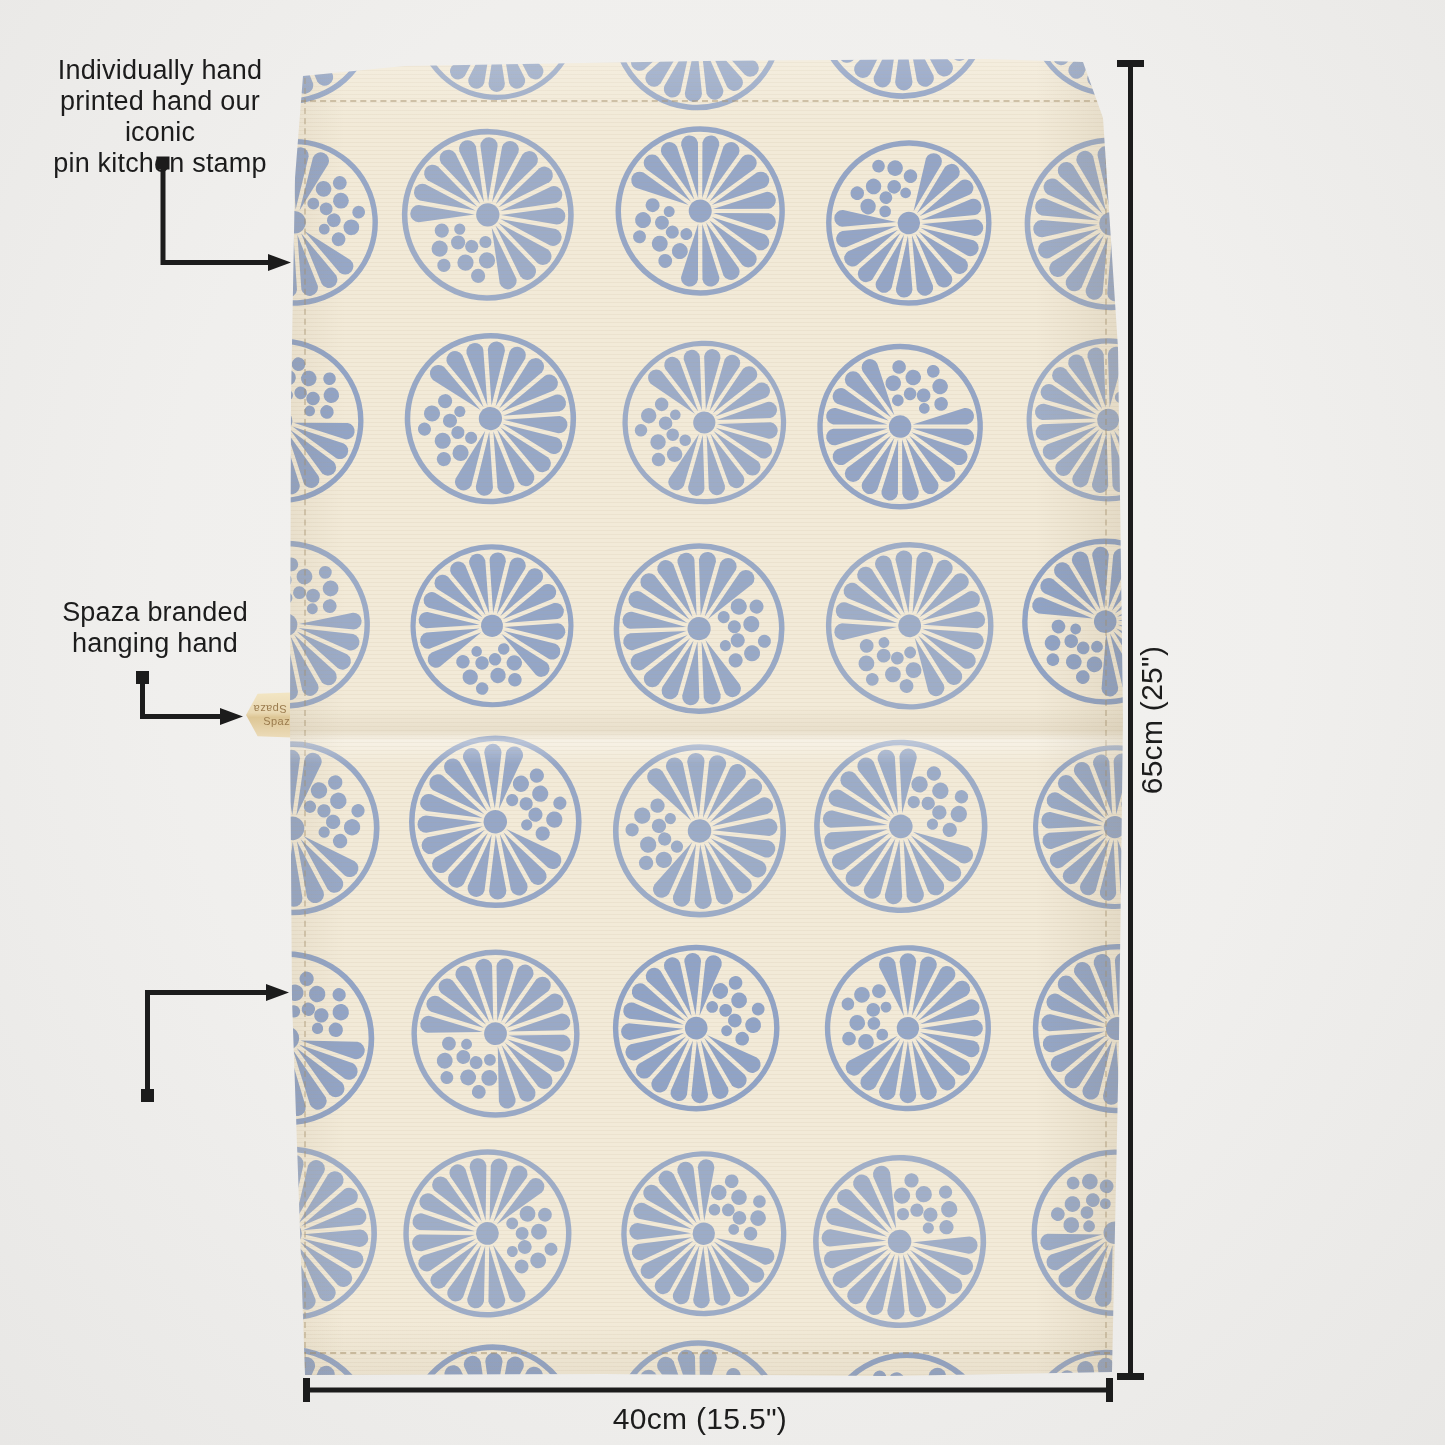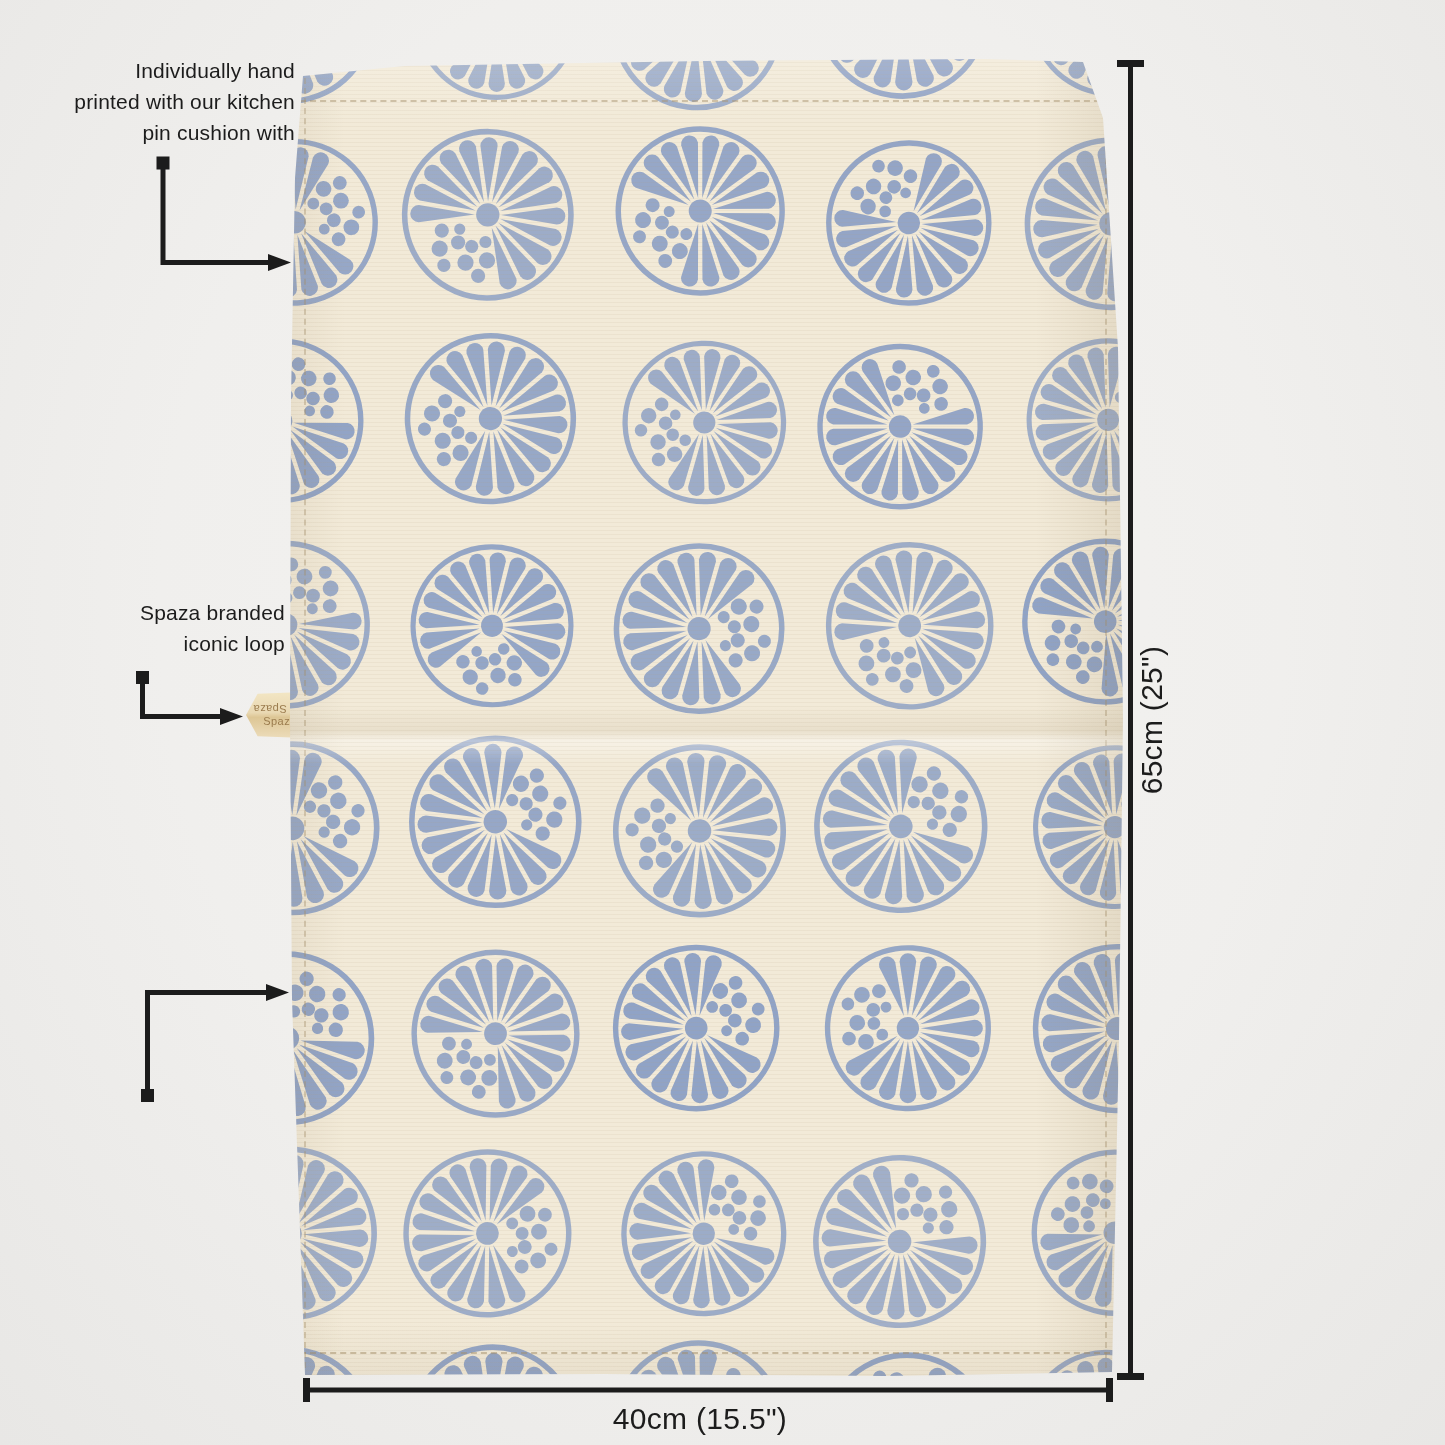--- a/index.html
+++ b/index.html
@@ -50,8 +50,8 @@
   
   .overlay{position:absolute;inset:0;width:1445px;height:1445px;z-index:5;pointer-events:none;}
   .note{
-    position:absolute;z-index:6;text-align:right;color:var(--ann,#1c1c1c);
-    font-size:21px;line-height:31px;letter-spacing:.2px;
+    position:absolute;z-index:6;text-align:center;color:var(--ann,#1c1c1c);
+    font-size:27px;line-height:31px;letter-spacing:.2px;
   }
   #note-stamp{left:25px;top:55px;width:270px;}
   #note-loop{left:25px;top:597px;width:260px;}

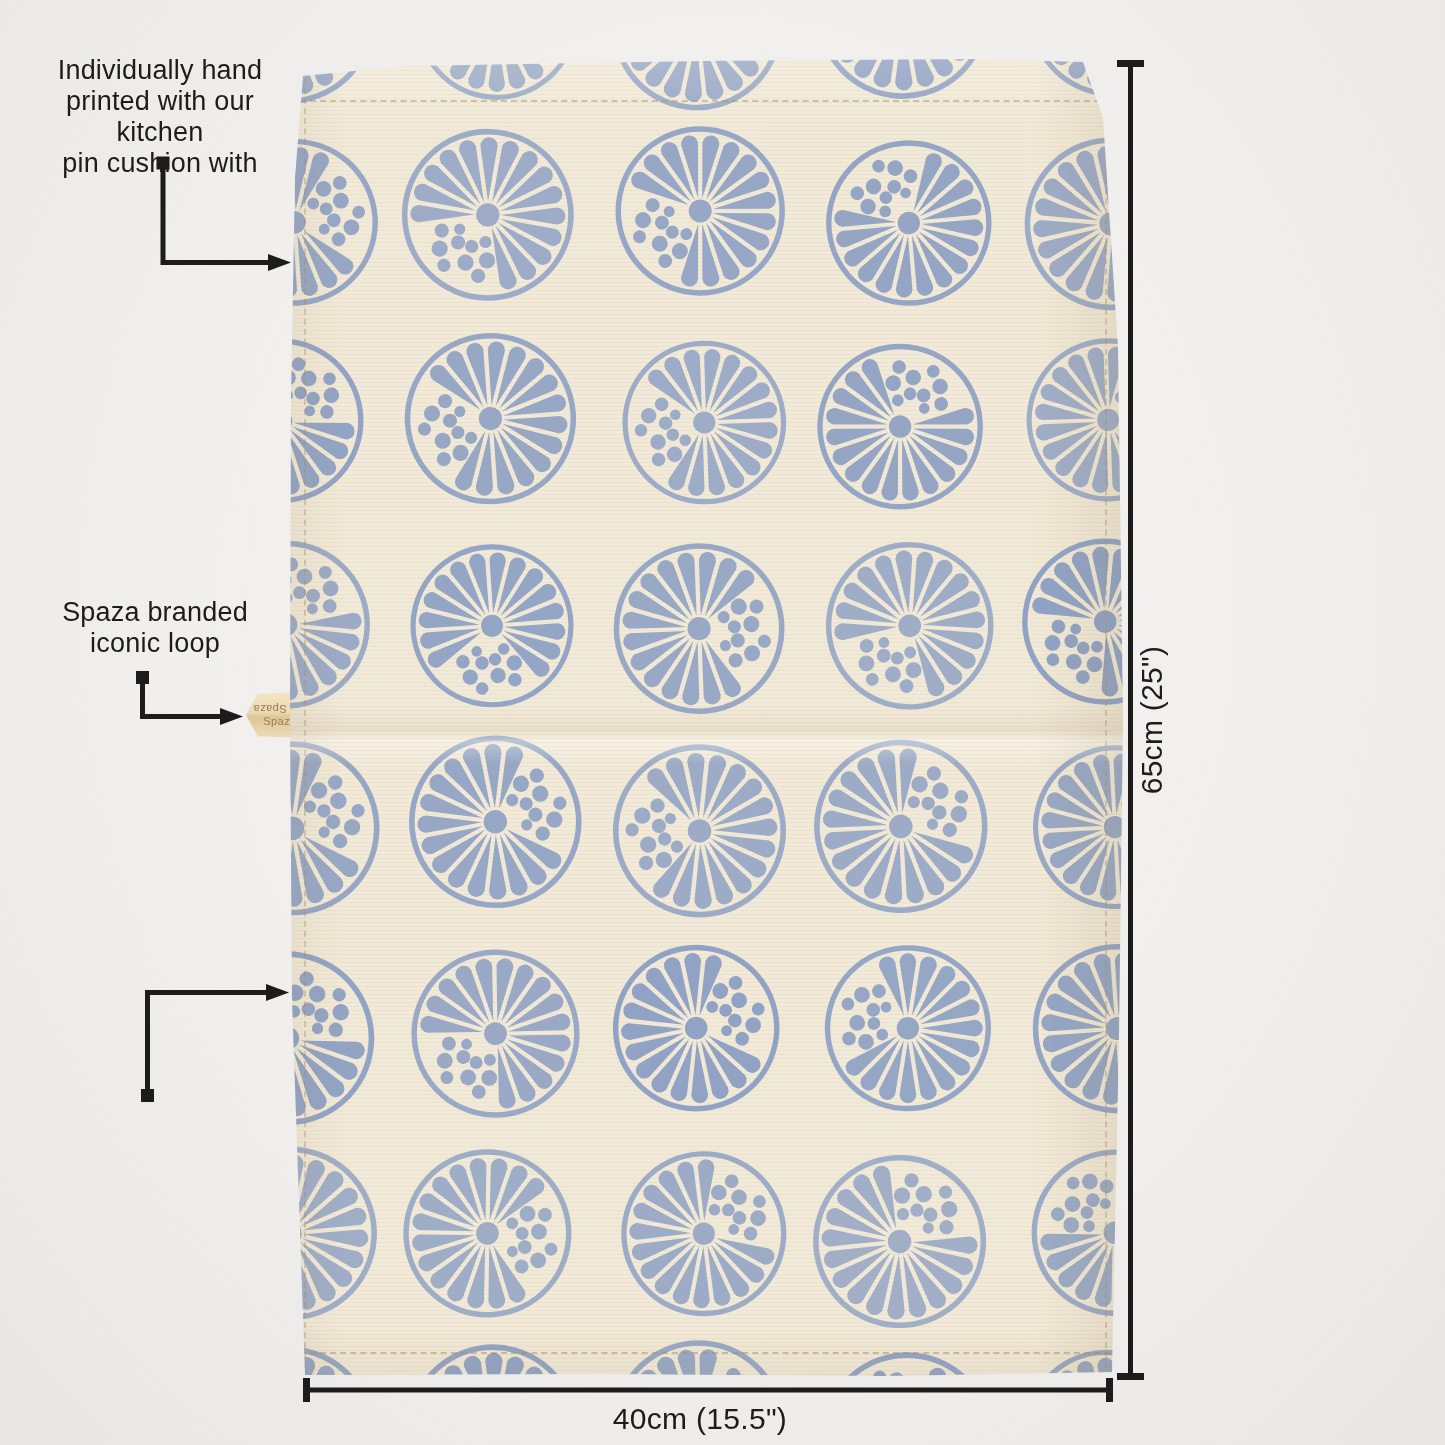--- a/index.html
+++ b/index.html
@@ -1274,7 +1274,7 @@
 
   <div class="note" id="note-stamp">
     <div>Individually hand</div>
-    <div>printed with our kitchen</div>
+    <div>printed hand our iconic</div>
     <div>pin cushion with</div>
   </div>
   <div class="note" id="note-loop">

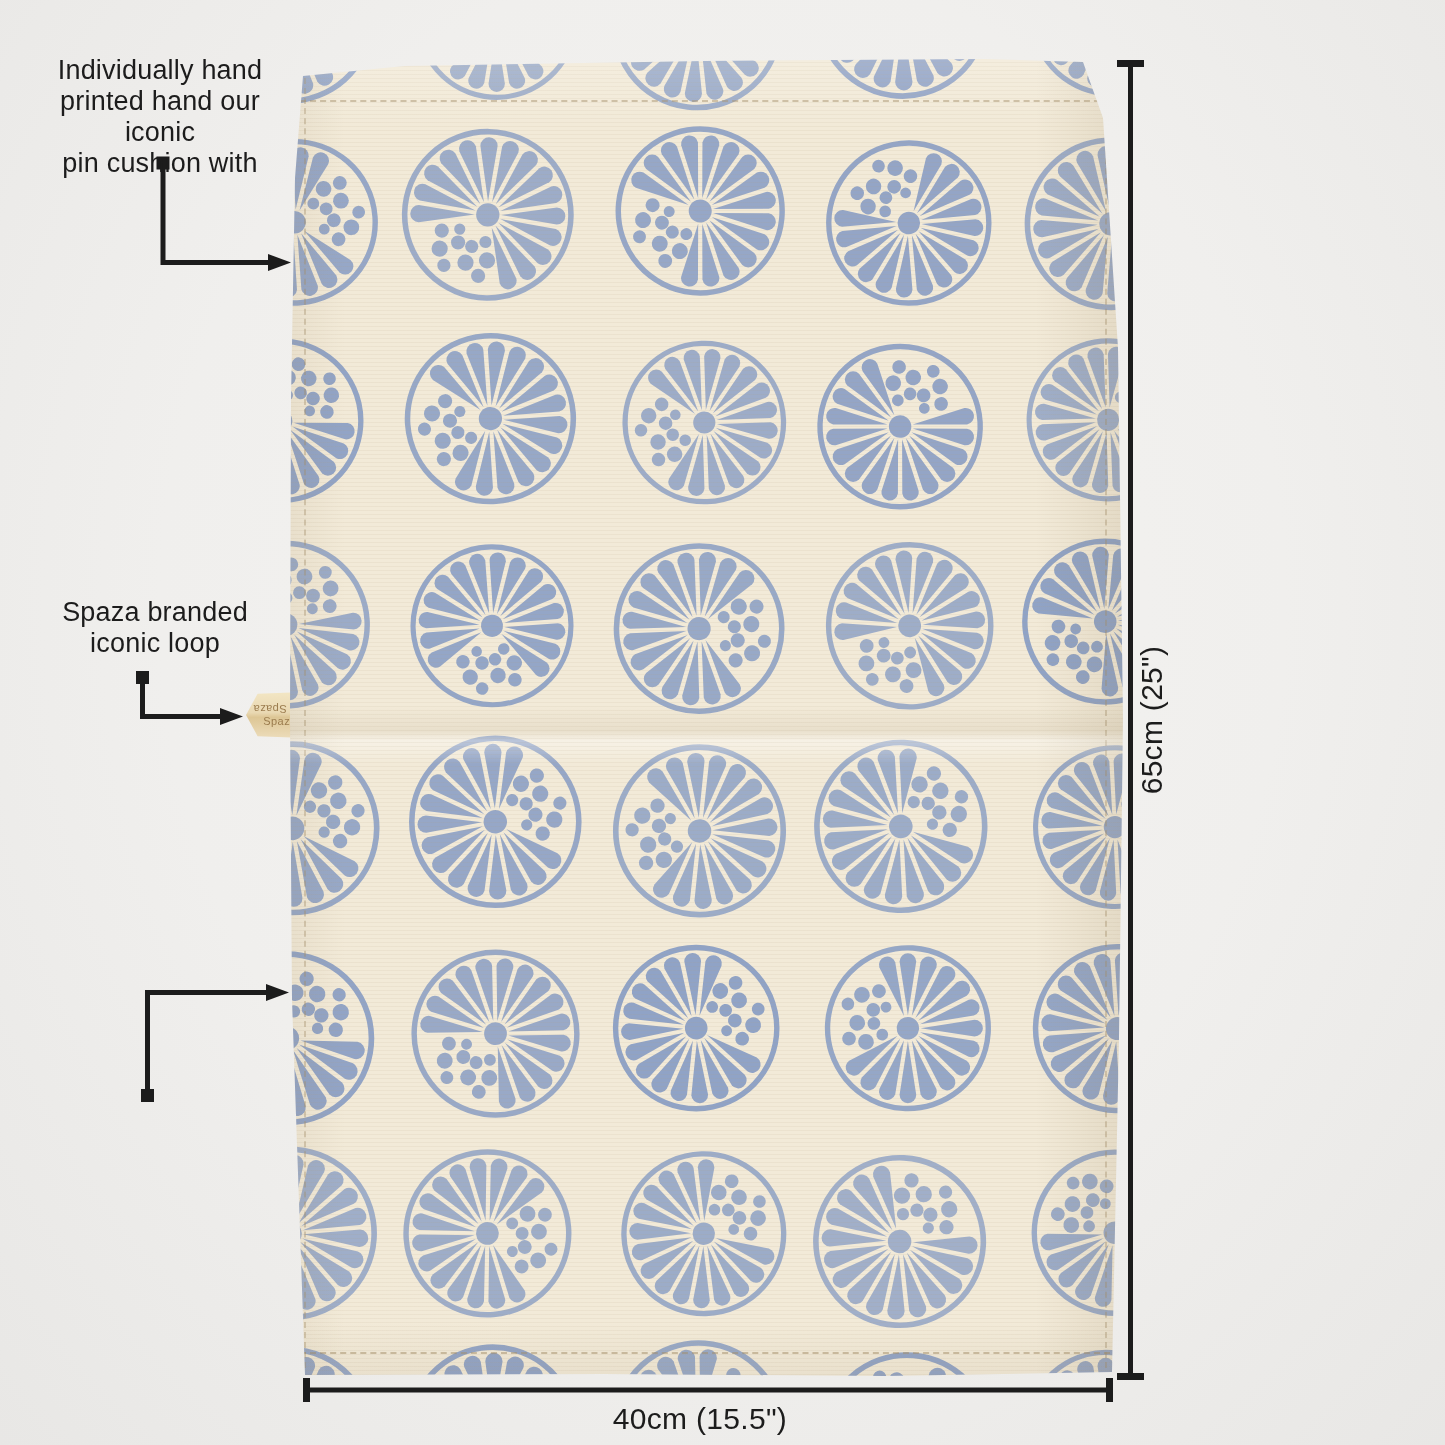--- a/index.html
+++ b/index.html
@@ -1275,7 +1275,7 @@
   <div class="note" id="note-stamp">
     <div>Individually hand</div>
     <div>printed hand our iconic</div>
-    <div>pin cushion with</div>
+    <div>pin kitchen stamp</div>
   </div>
   <div class="note" id="note-loop">
     <div>Spaza branded</div>

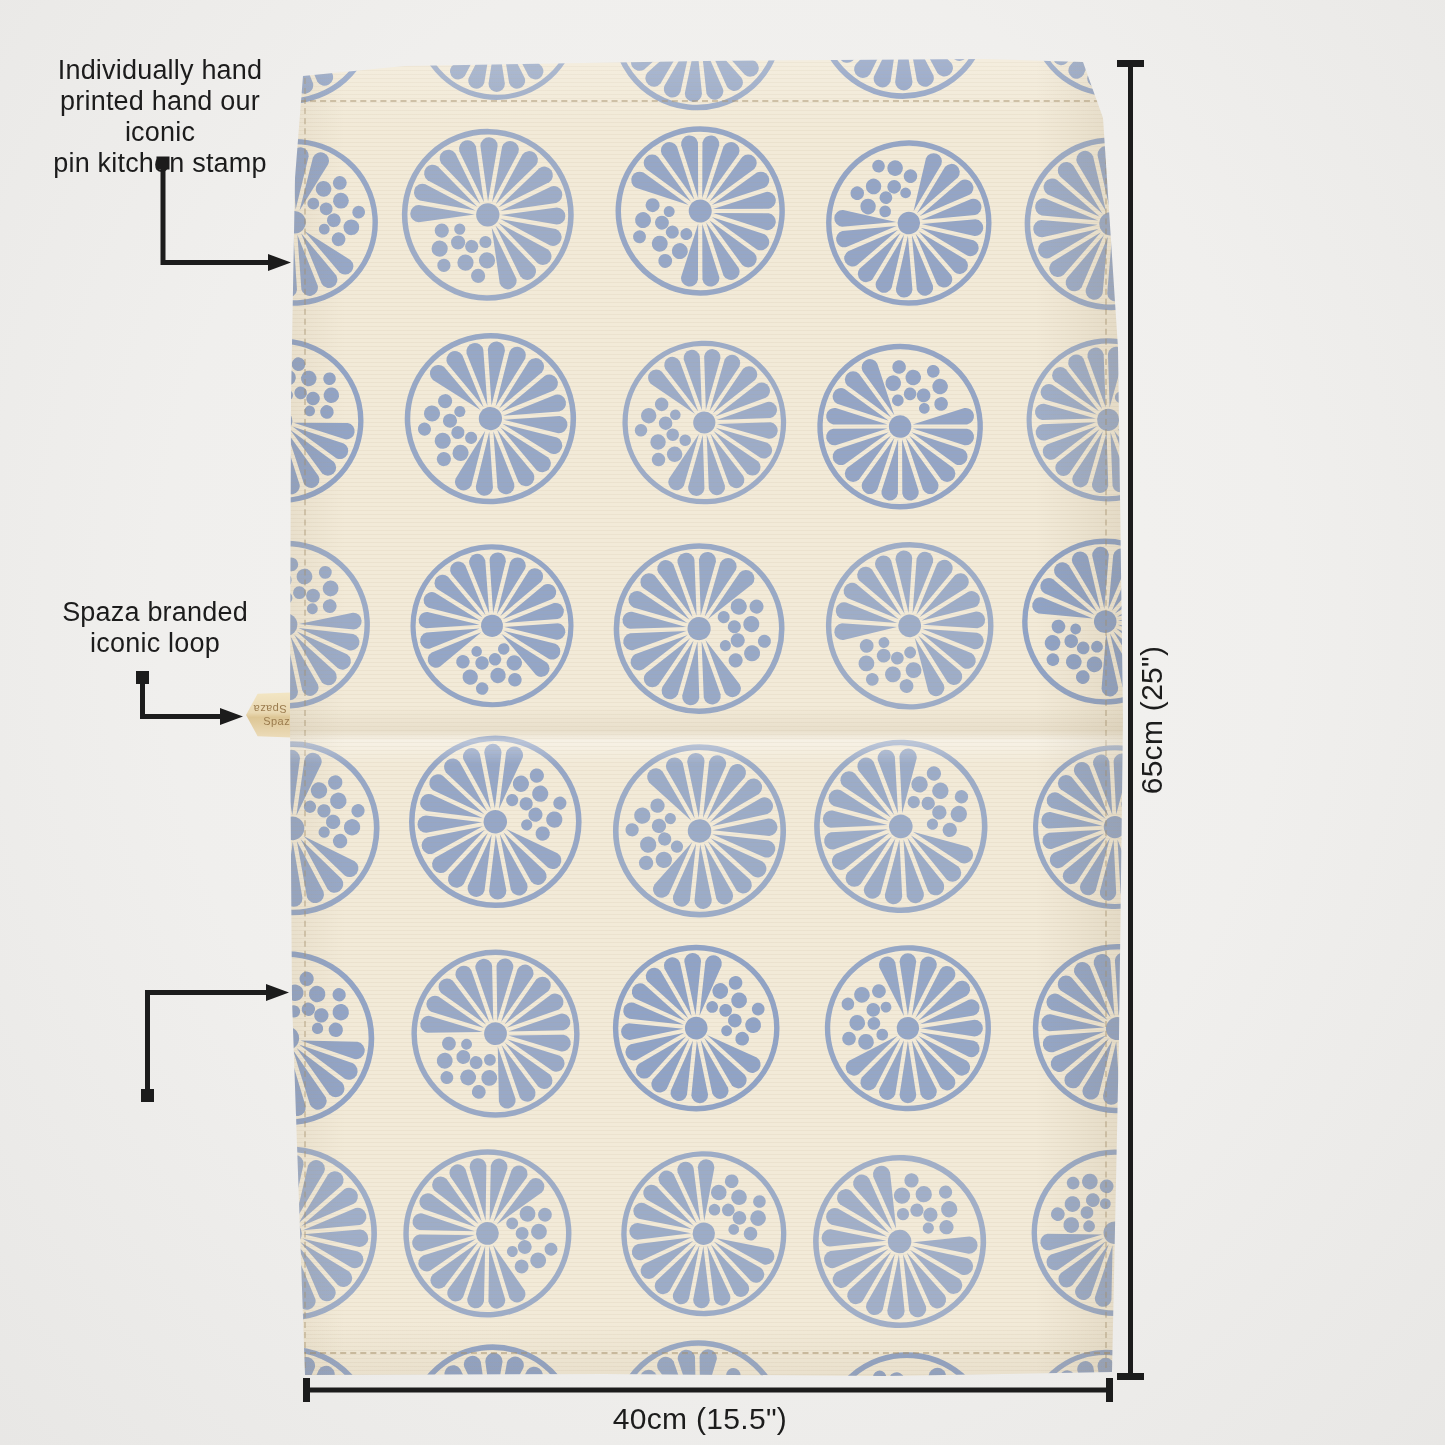--- a/index.html
+++ b/index.html
@@ -1279,7 +1279,7 @@
   </div>
   <div class="note" id="note-loop">
     <div>Spaza branded</div>
-    <div>iconic loop</div>
+    <div>hanging hand</div>
   </div>
 
   <div class="dim-label dim-height">65cm (25")</div>

